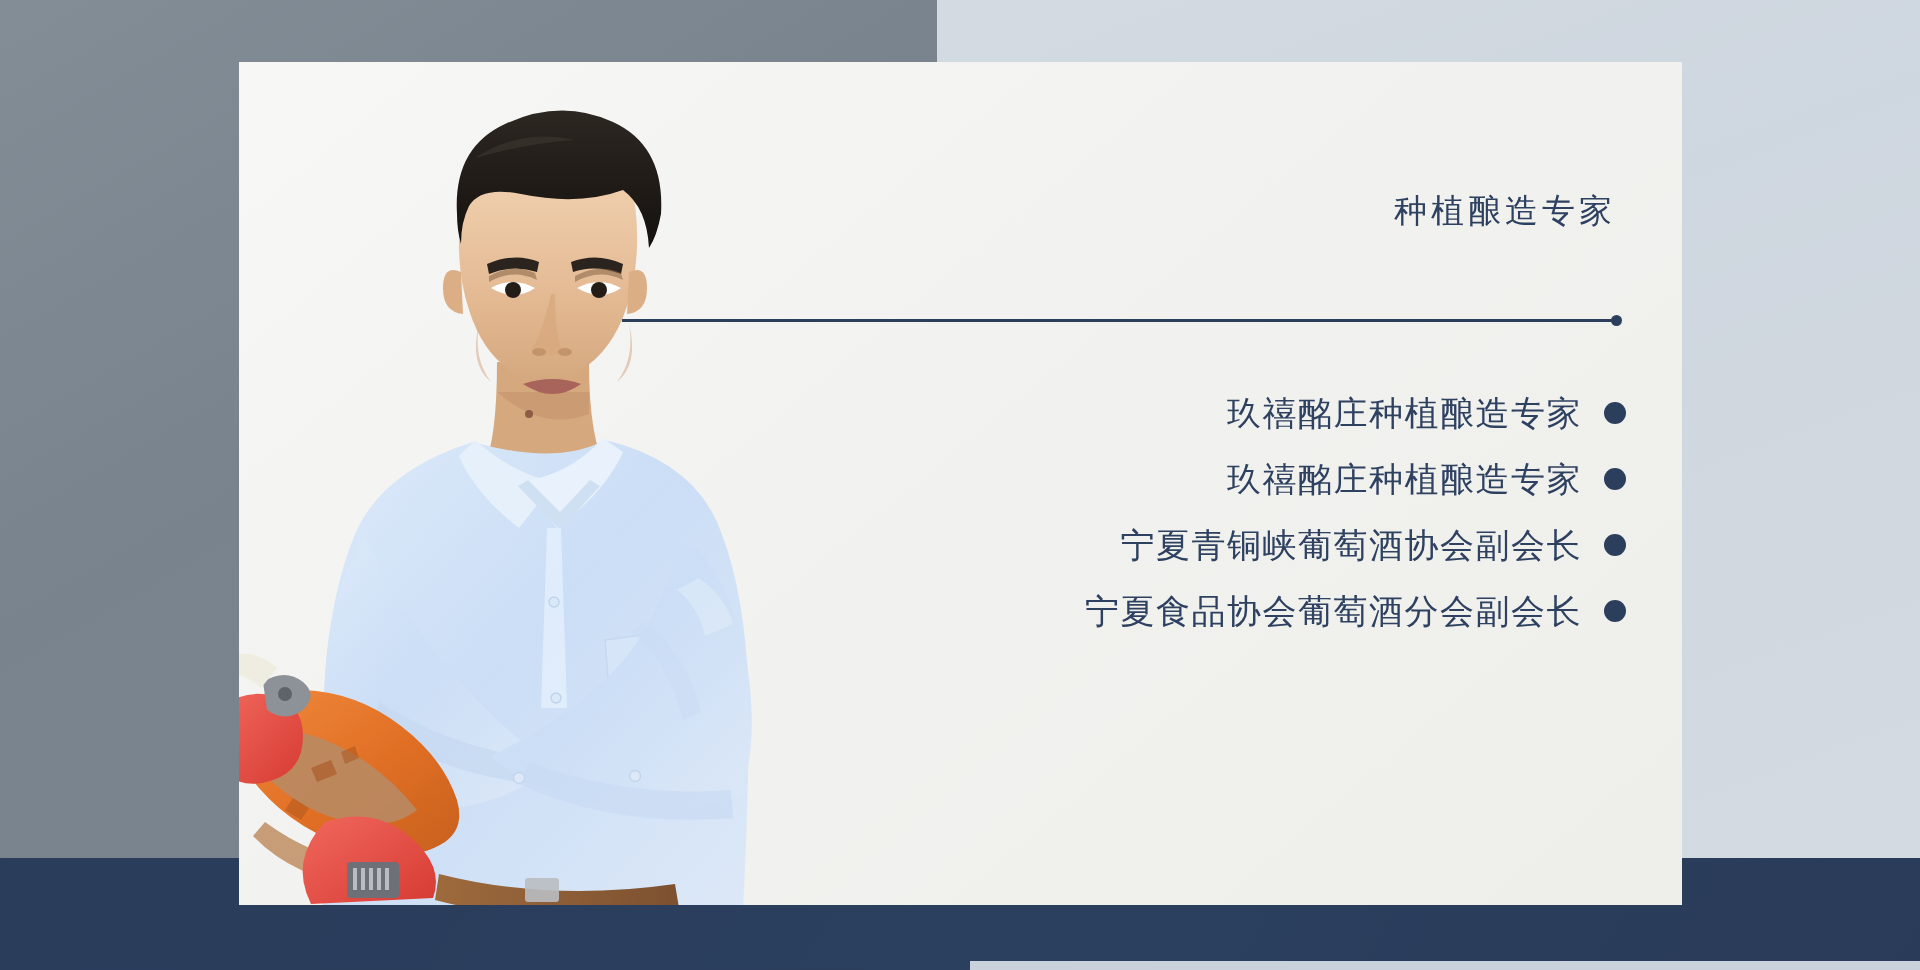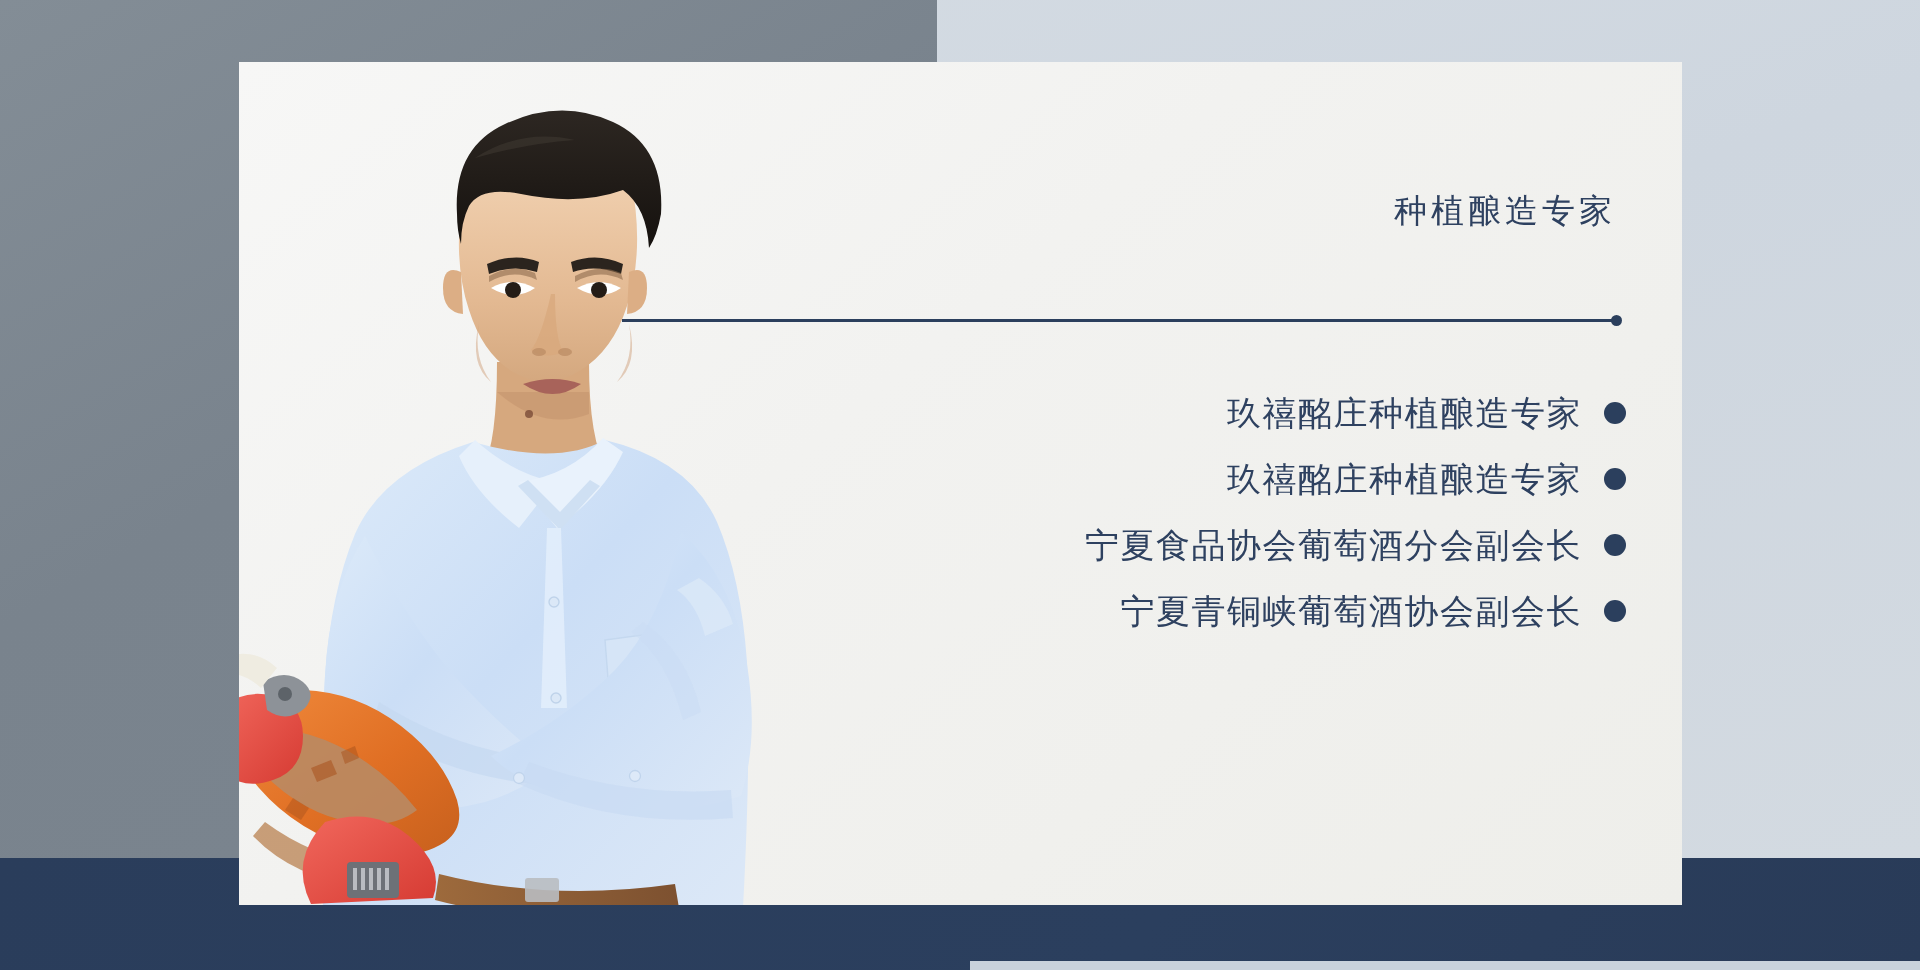--- a/index.html
+++ b/index.html
@@ -283,11 +283,11 @@
         <span class="cred-dot"></span>
       </div>
       <div class="cred-row">
+        <span class="cred-text">宁夏青铜峡葡萄酒协会副会长</span>
+        <span class="cred-dot"></span>
+      </div>
+      <div class="cred-row">
         <span class="cred-text">宁夏食品协会葡萄酒分会副会长</span>
-        <span class="cred-dot"></span>
-      </div>
-      <div class="cred-row">
-        <span class="cred-text">宁夏青铜峡葡萄酒协会副会长</span>
         <span class="cred-dot"></span>
       </div>
     </div>

